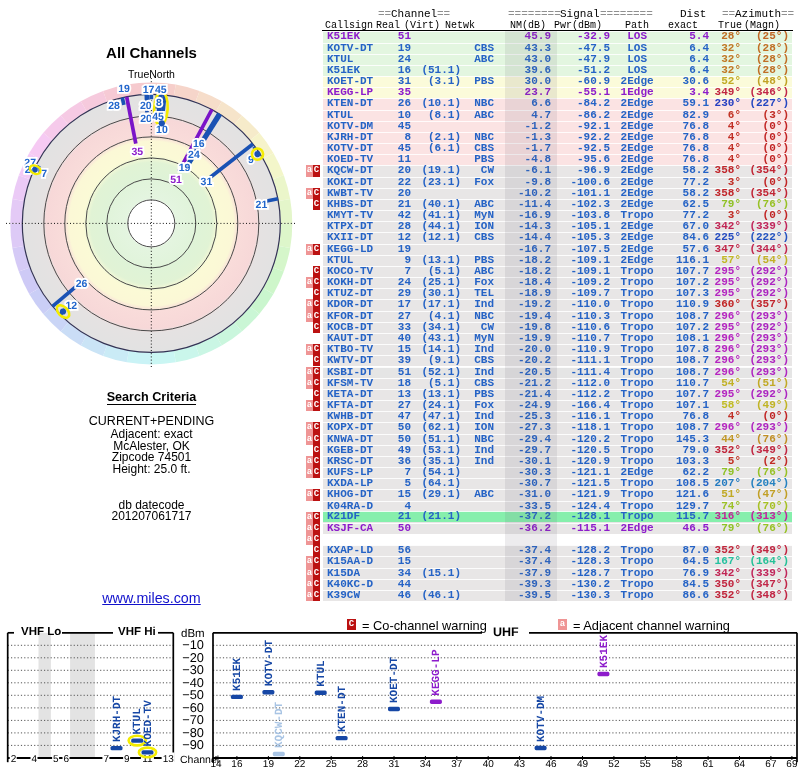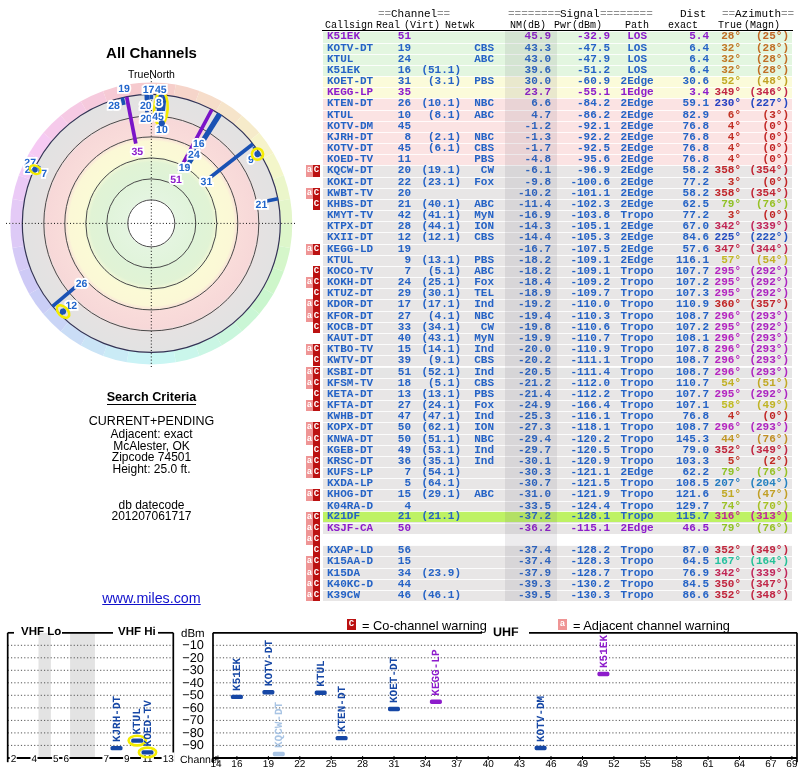--- a/index.html
+++ b/index.html
@@ -740,7 +740,7 @@
   </div>
 <div class="mk ma" style="top:522.88px">a</div>
 <div class="mk mc" style="top:522.88px">C</div>
-<div class="tr" style="top:511px;background:#bef264">
+<div class="tr" style="top:511px;background:#86efac">
     <span style="position:absolute;left:4px;color:#2563c6">K21DF</span>
     <span style="position:absolute;right:381px;color:#2563c6">21</span>
     <span style="position:absolute;right:331px;color:#2563c6">(21.1)</span>

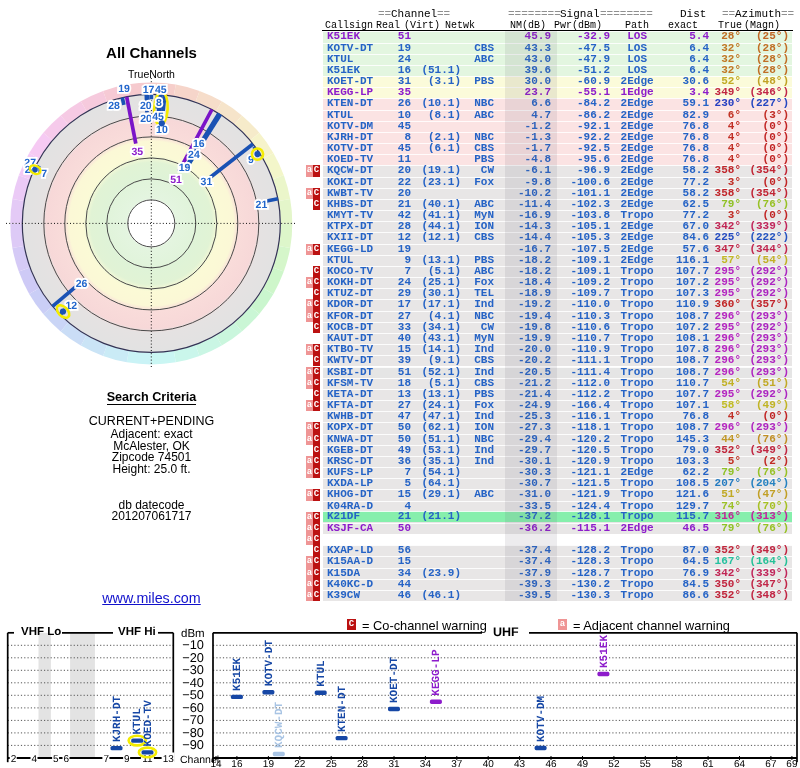--- a/index.html
+++ b/index.html
@@ -779,7 +779,7 @@
 <div class="tr" style="top:567.56px;background:#e8e6e6">
     <span style="position:absolute;left:4px;color:#2563c6">K15DA</span>
     <span style="position:absolute;right:381px;color:#2563c6">34</span>
-    <span style="position:absolute;right:331px;color:#2563c6">(23.9)</span>
+    <span style="position:absolute;right:331px;color:#2563c6">(15.1)</span>
     <span style="position:absolute;right:241px;color:#2563c6">-37.9</span>
     <span style="position:absolute;right:182px;color:#2563c6">-128.7</span>
     <span style="position:absolute;left:297.6px;color:#2563c6">Tropo</span>

